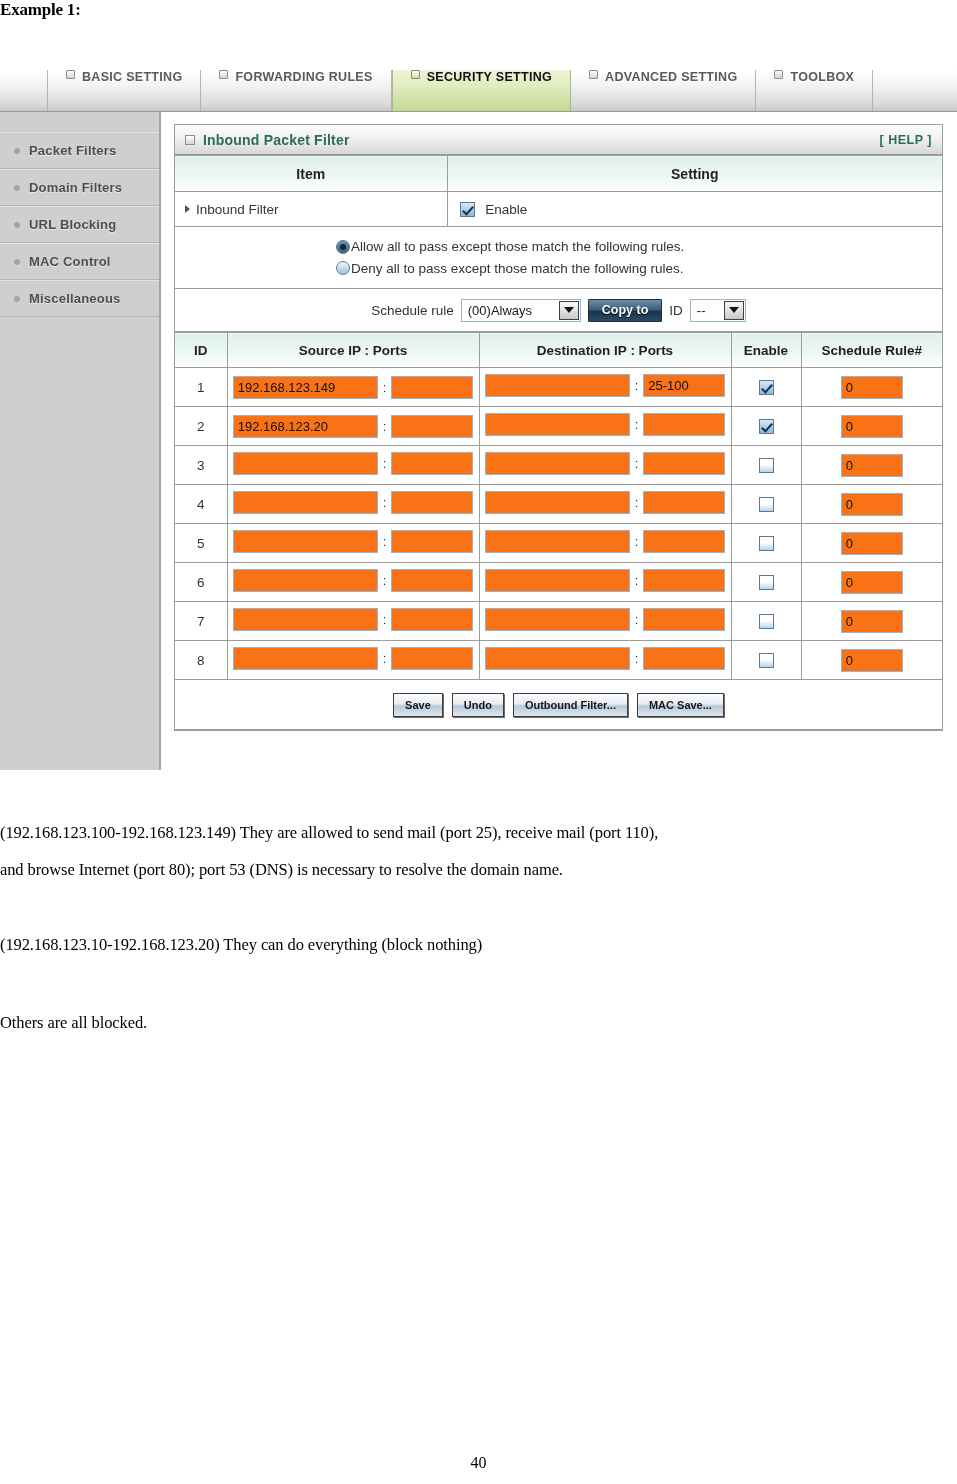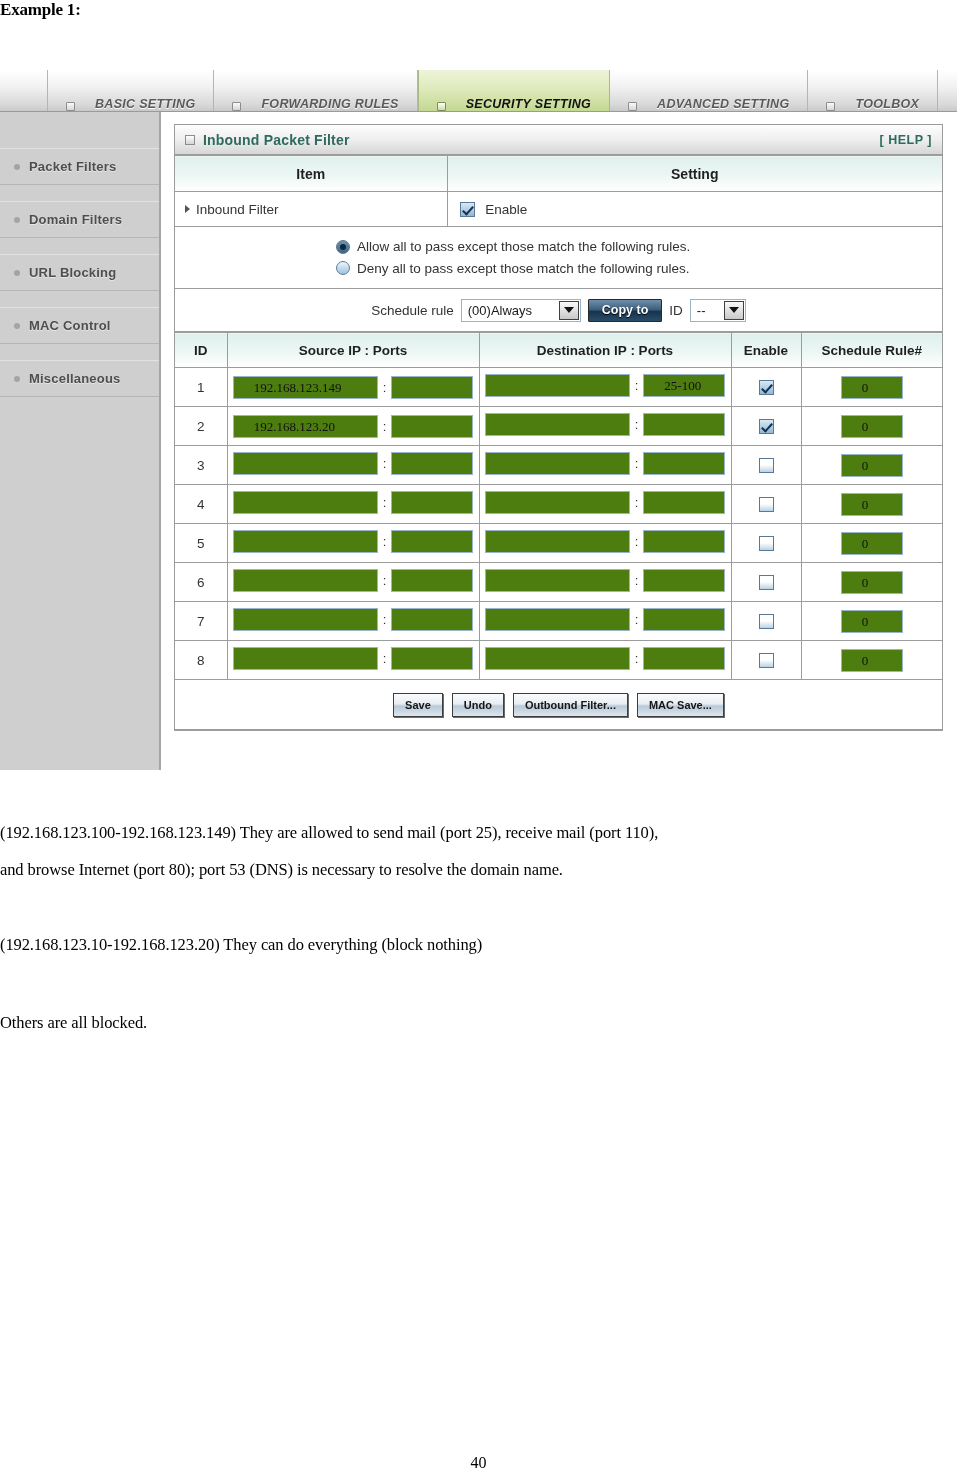--- a/index.html
+++ b/index.html
@@ -49,9 +49,9 @@
   }
   .tab {
     display: flex;
-    align-items: flex-end;
+    align-items: flex-start;
     justify-content: center;
-    gap: 20px;
+    gap: 7px;
     padding: 0 18px;
     border-right: 1px solid #b4b4b4;
     font-size: 12.5px;
@@ -60,7 +60,6 @@
     letter-spacing: 0.3px;
     white-space: nowrap;
     text-shadow: 0 1px 0 #ffffff;
-    font-style: italic;
   }
   .tab.active {
     background: linear-gradient(to bottom, #eef4d9 0%, #dfeabc 45%, #c3d892 100%);

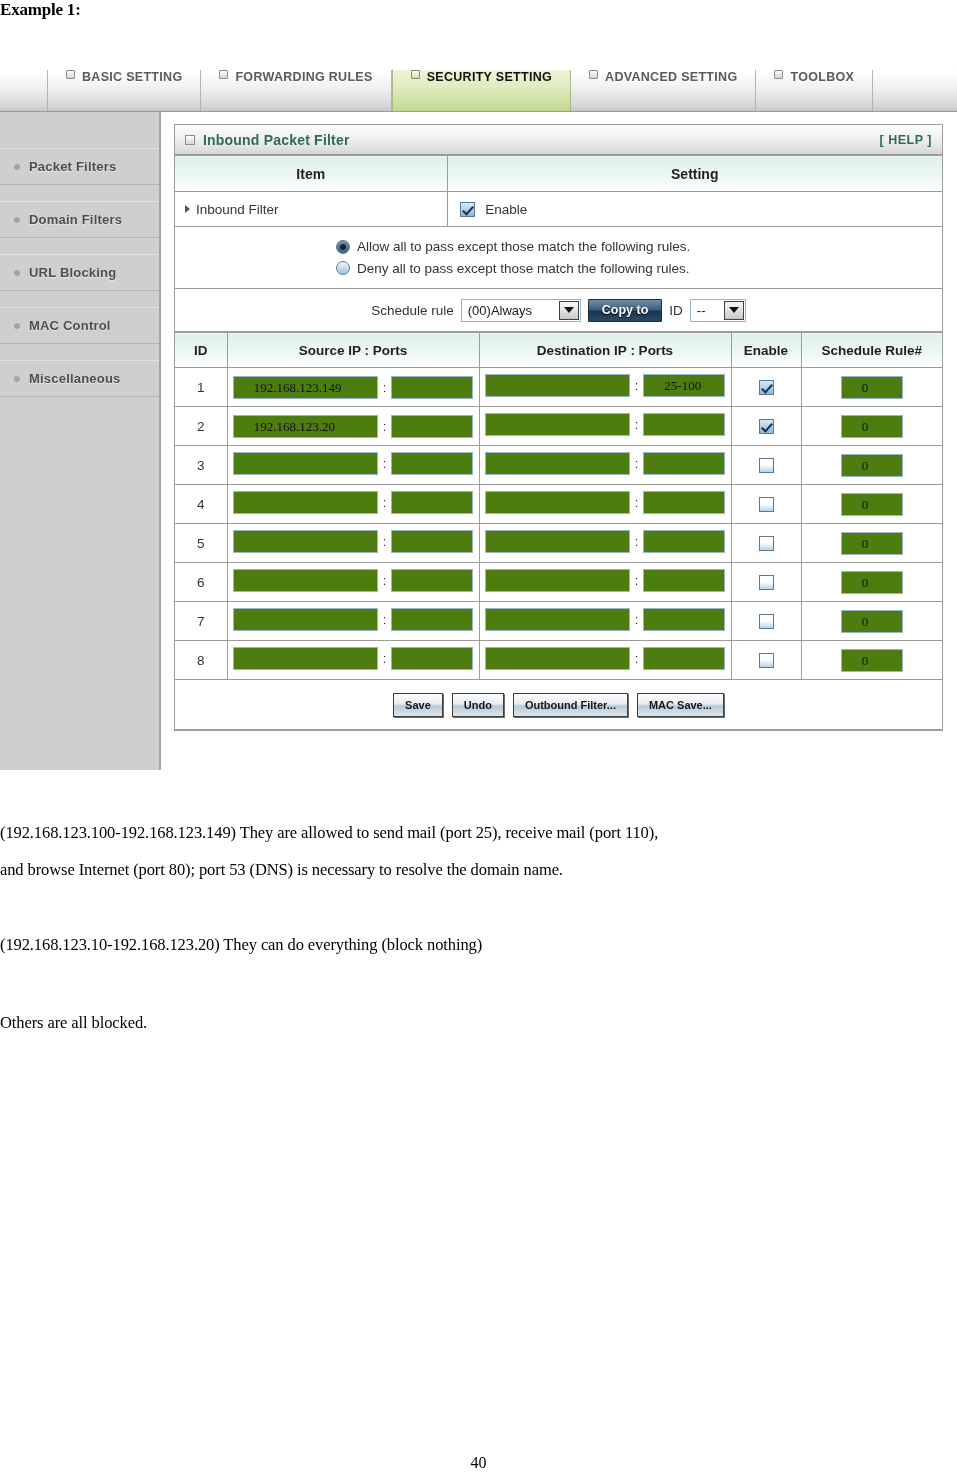--- a/index.html
+++ b/index.html
@@ -109,7 +109,6 @@
     letter-spacing: 0.2px;
     background: #cfcfcf;
     text-shadow: 0 1px 0 #e8e8e8;
-    margin-top: 16px;
   }
   .side-bullet {
     width: 6px; height: 6px;

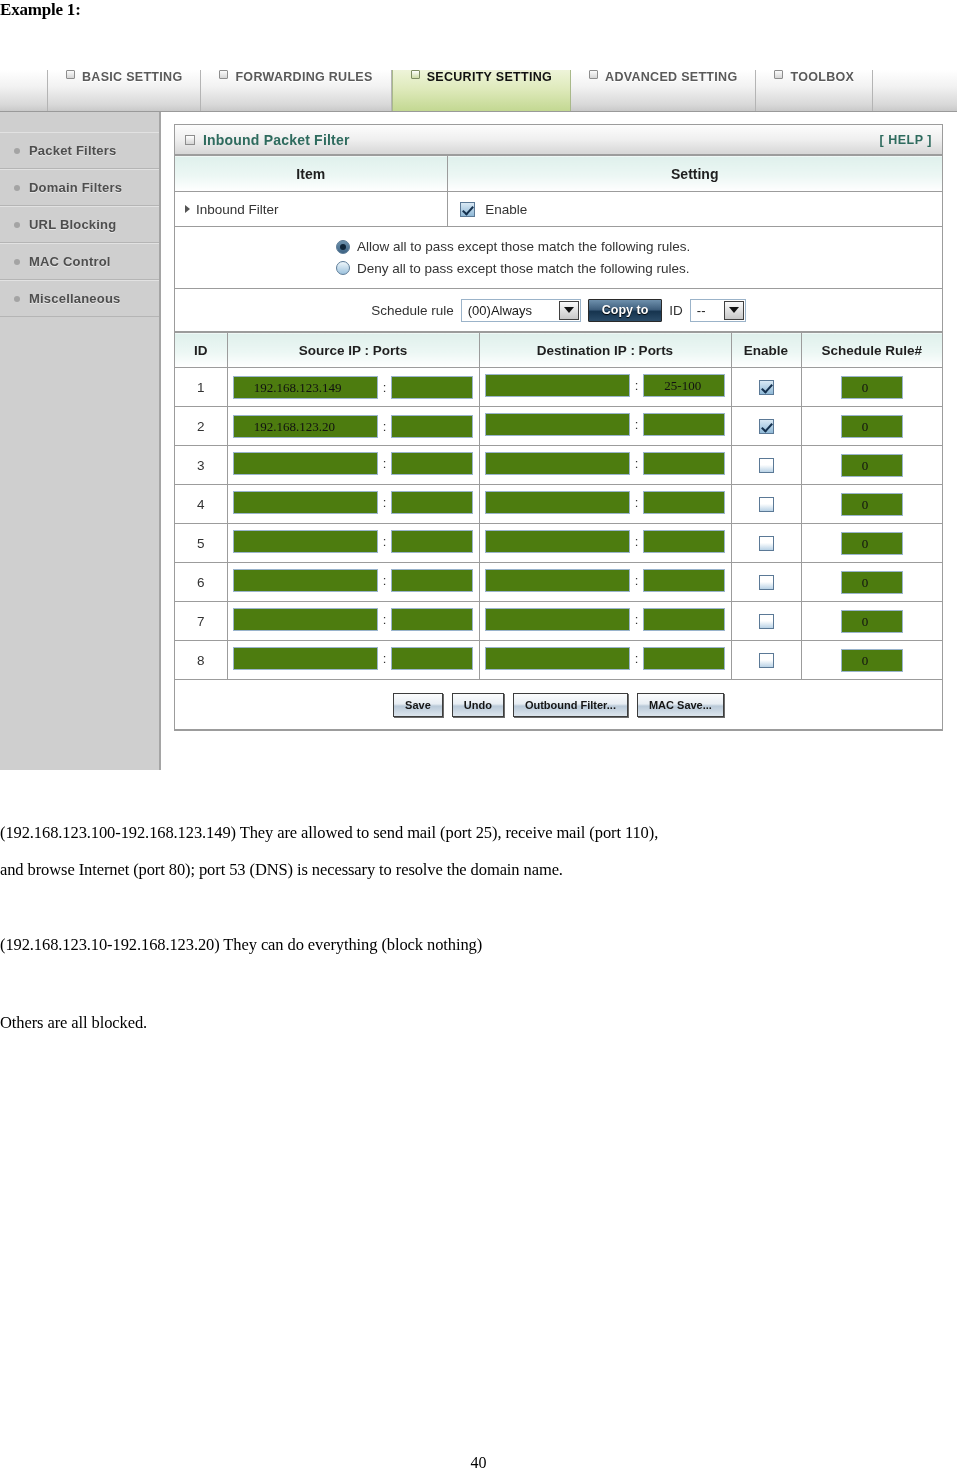--- a/index.html
+++ b/index.html
@@ -250,7 +250,7 @@
   .radio-line {
     display: inline-flex;
     align-items: center;
-    gap: 7px;
+    gap: 1px;
     font-size: 13.5px;
     color: #333;
     line-height: 21px;

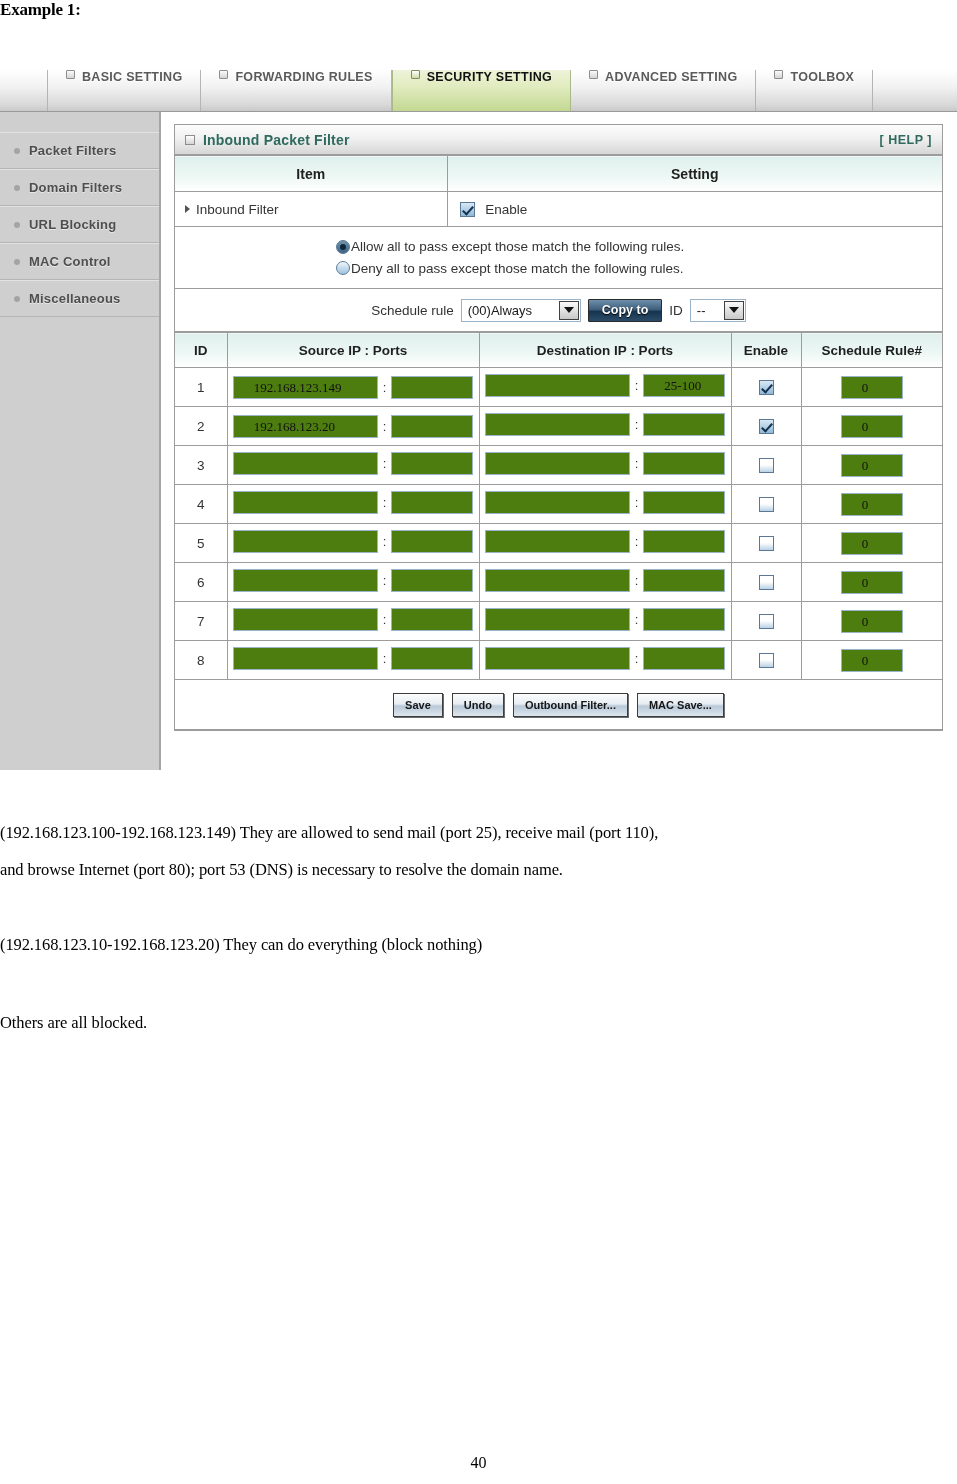--- a/index.html
+++ b/index.html
@@ -330,12 +330,12 @@
   }
   .txt {
     border: 1px solid #9ab4cc;
-    background: #4d7c0f;
+    background: #f97316;
     height: 23px;
     font-size: 13px;
     color: #111;
-    padding: 0 20px;
-    font-family: Liberation Serif, serif;
+    padding: 0 4px;
+    font-family: Liberation Sans, sans-serif;
     display: inline-block;
     line-height: 21px;
     text-align: left;

